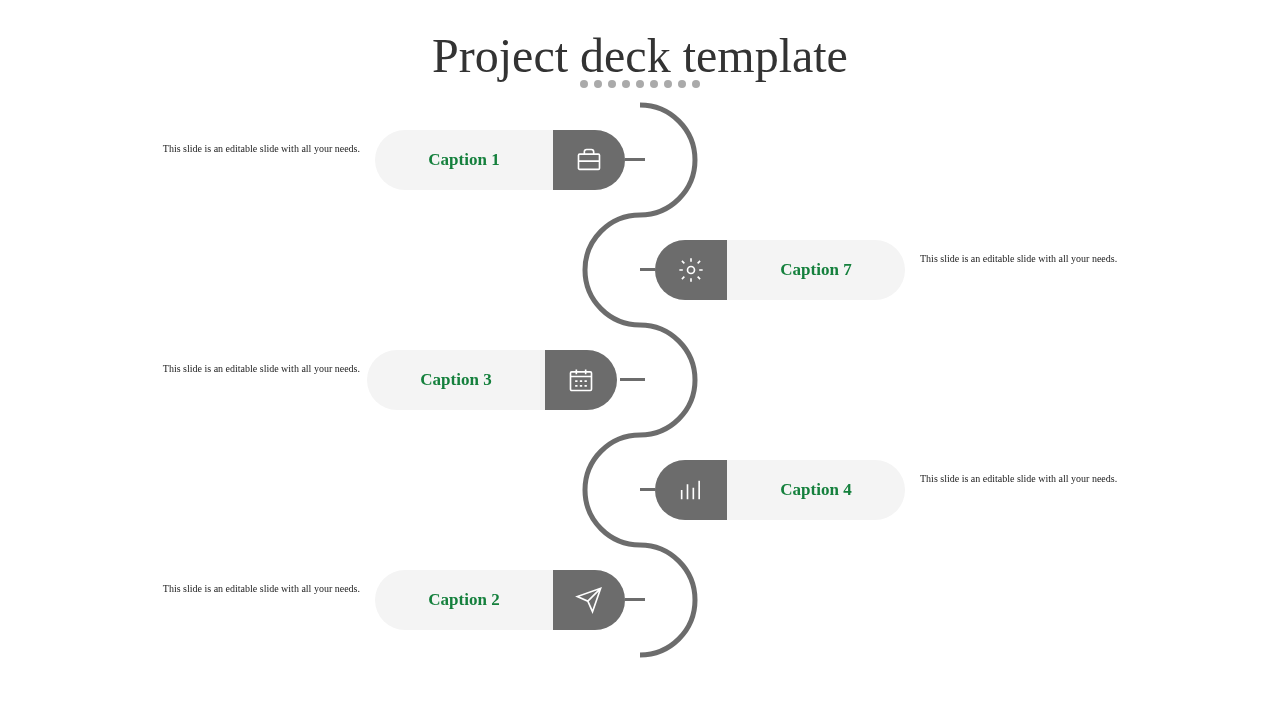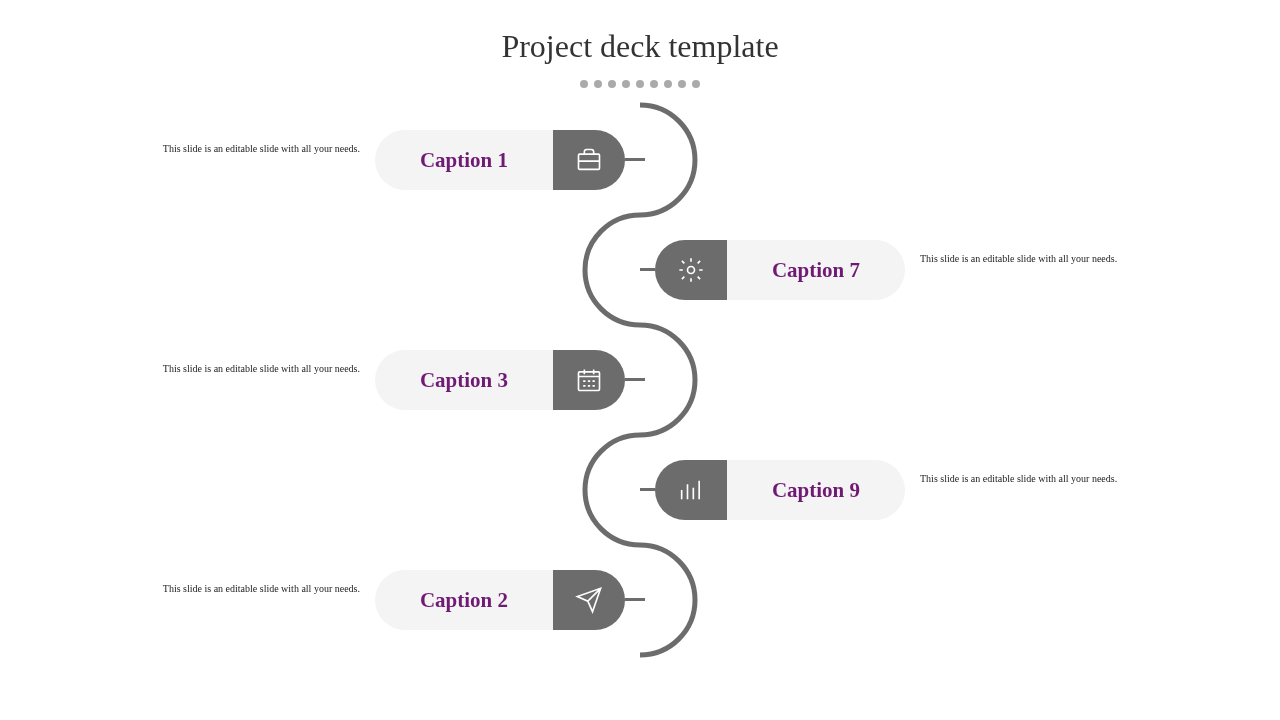--- a/index.html
+++ b/index.html
@@ -3,7 +3,7 @@
 <meta charset="utf-8">
 <style>
   body{margin:0;width:1280px;height:720px;background:#fff;font-family:Georgia,'Times New Roman',serif;position:relative;overflow:hidden}
-  .title{position:absolute;top:28px;left:0;right:0;text-align:center;font-size:32px;color:#333;font-weight:400}
+  .title{position:absolute;top:28px;left:0;right:0;text-align:center;font-size:48px;color:#333;font-weight:400}
   .dots{position:absolute;top:74px;left:0;right:0;text-align:center}
   .dots span{display:inline-block;width:8px;height:8px;border-radius:50%;background:#aaa;margin:0 3px}
   .canvas{position:absolute;top:100px;left:0;right:0;bottom:0}

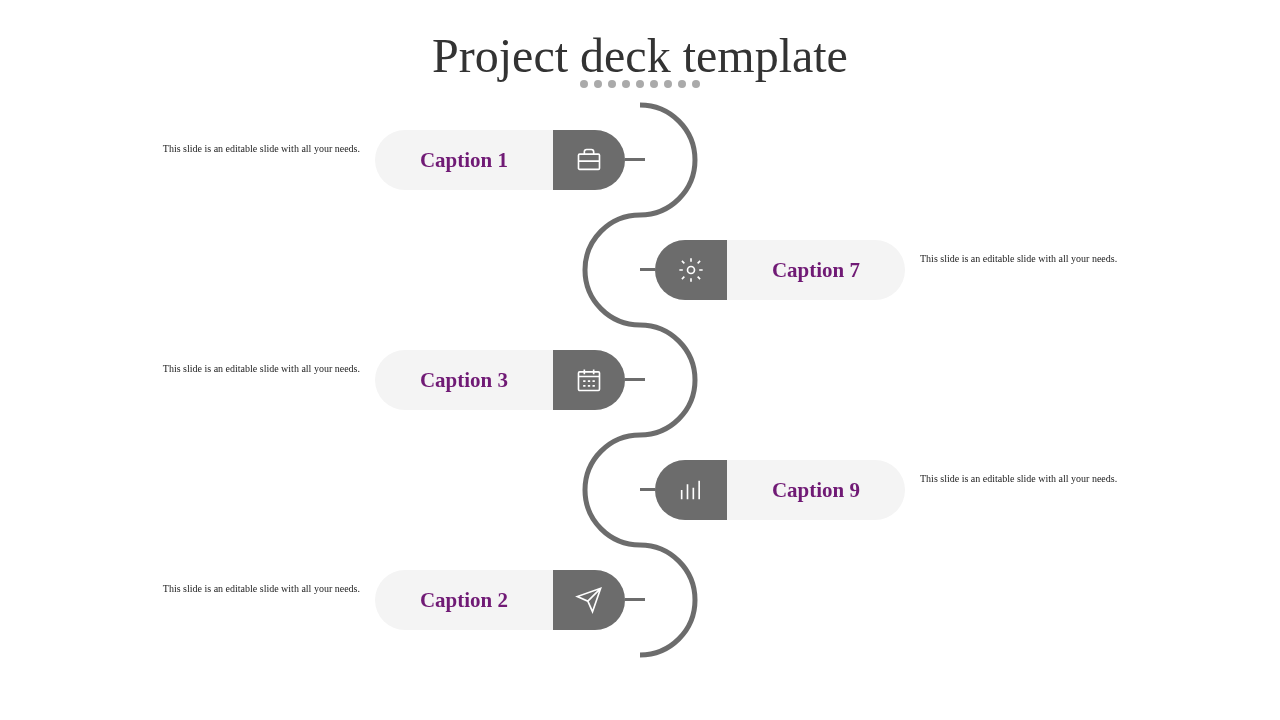--- a/index.html
+++ b/index.html
@@ -9,7 +9,7 @@
   .canvas{position:absolute;top:100px;left:0;right:0;bottom:0}
   svg.spine{position:absolute;left:0;top:0;pointer-events:none}
   .pill{position:absolute;height:60px;border-radius:30px;background:#f4f4f4;display:flex;align-items:center}
-  .pill .cap{font-weight:700;font-size:21px;color:#701a75;flex:1;text-align:center;padding:0 10px}
+  .pill .cap{font-weight:700;font-size:17px;color:#15803d;flex:1;text-align:center;padding:0 10px}
   .pill .ic{width:72px;height:60px;background:#6c6c6c;display:flex;align-items:center;justify-content:center}
   .pill.left{width:250px}
   .pill.left .ic{border-radius:0 30px 30px 0;margin-left:auto}

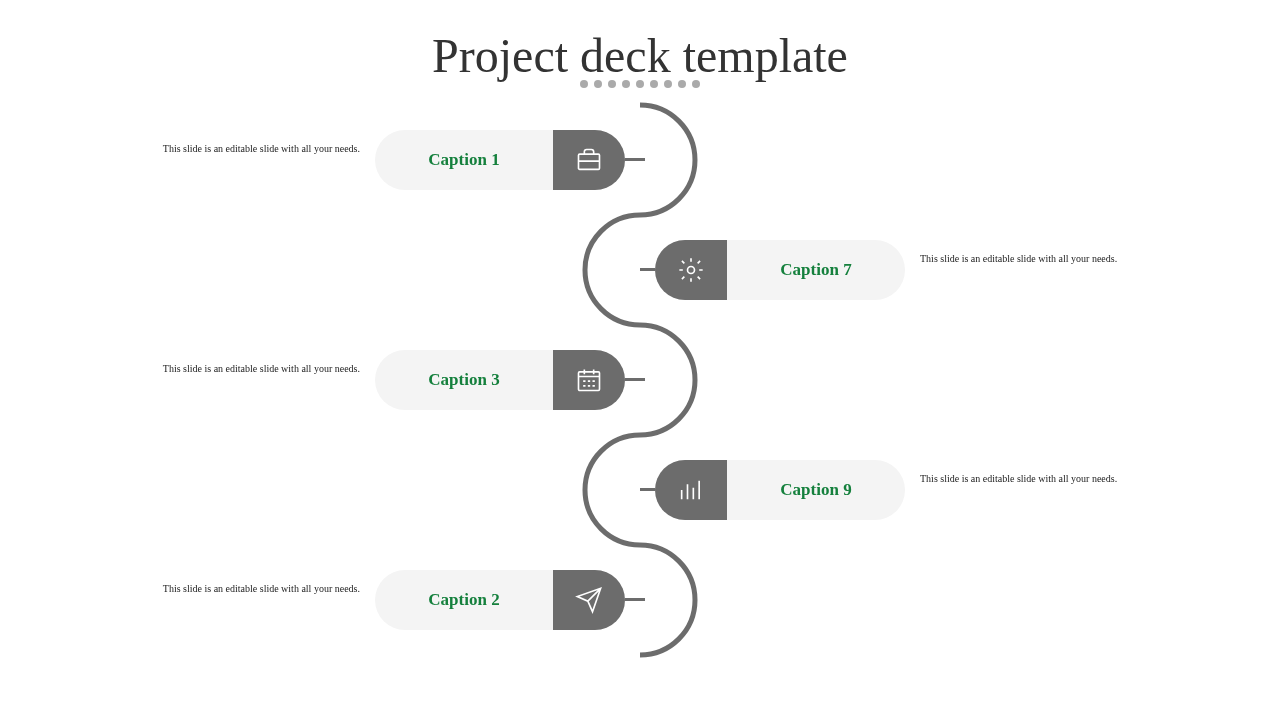--- a/index.html
+++ b/index.html
@@ -70,7 +70,7 @@
 </div>
 <div class="desc r" style="left:920px;top:152px">This slide is an editable slide with all your needs.</div>
 
-<div class="pill left" style="left:375px;top:250px">
+<div class="pill left" style="left:367px;top:250px">
   <div class="cap">Caption 3</div>
   <div class="ic ico">
     <svg viewBox="0 0 24 24">

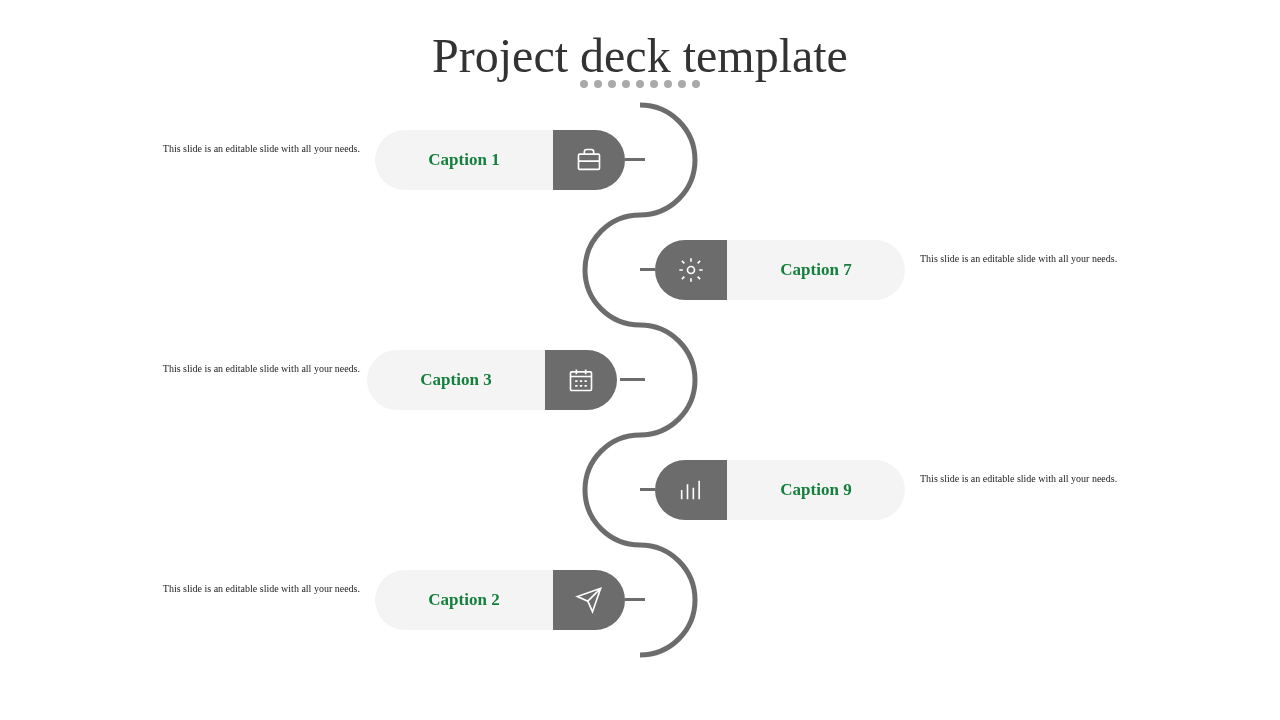--- a/index.html
+++ b/index.html
@@ -87,7 +87,7 @@
           <path d="M4 20V12M9 20V7M14 20V10M19 20V4"></path>
         </svg>
   </div>
-  <div class="cap">Caption 9</div>
+  <div class="cap">Caption 4</div>
 </div>
 <div class="desc r" style="left:920px;top:372px">This slide is an editable slide with all your needs.</div>
 

